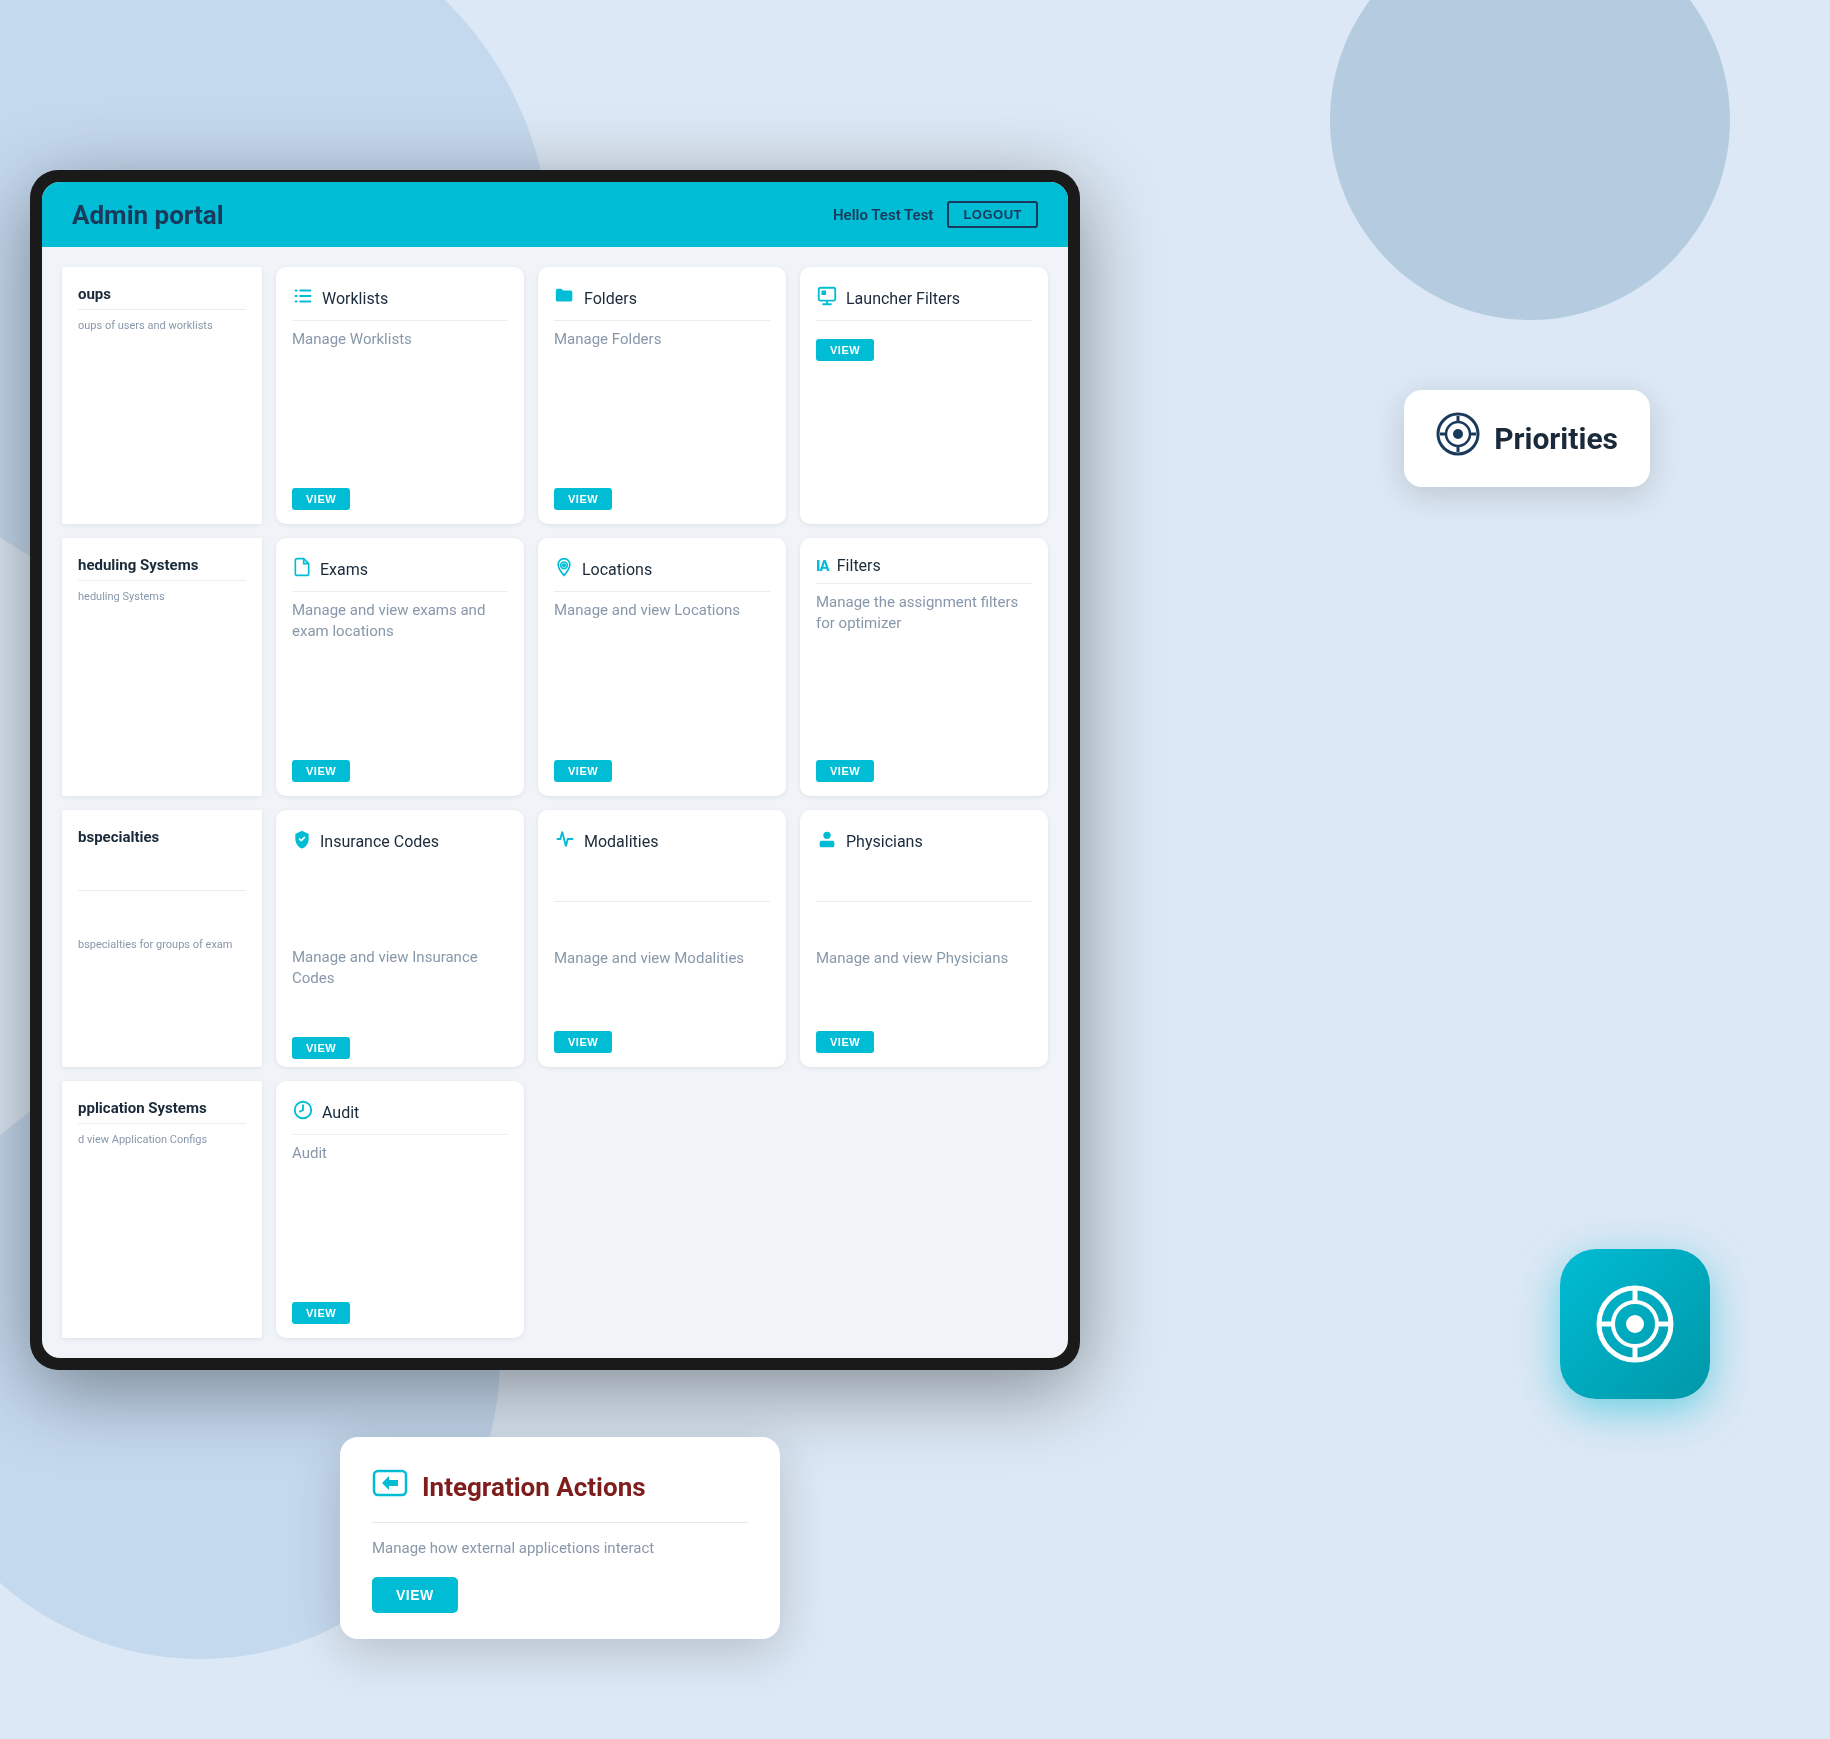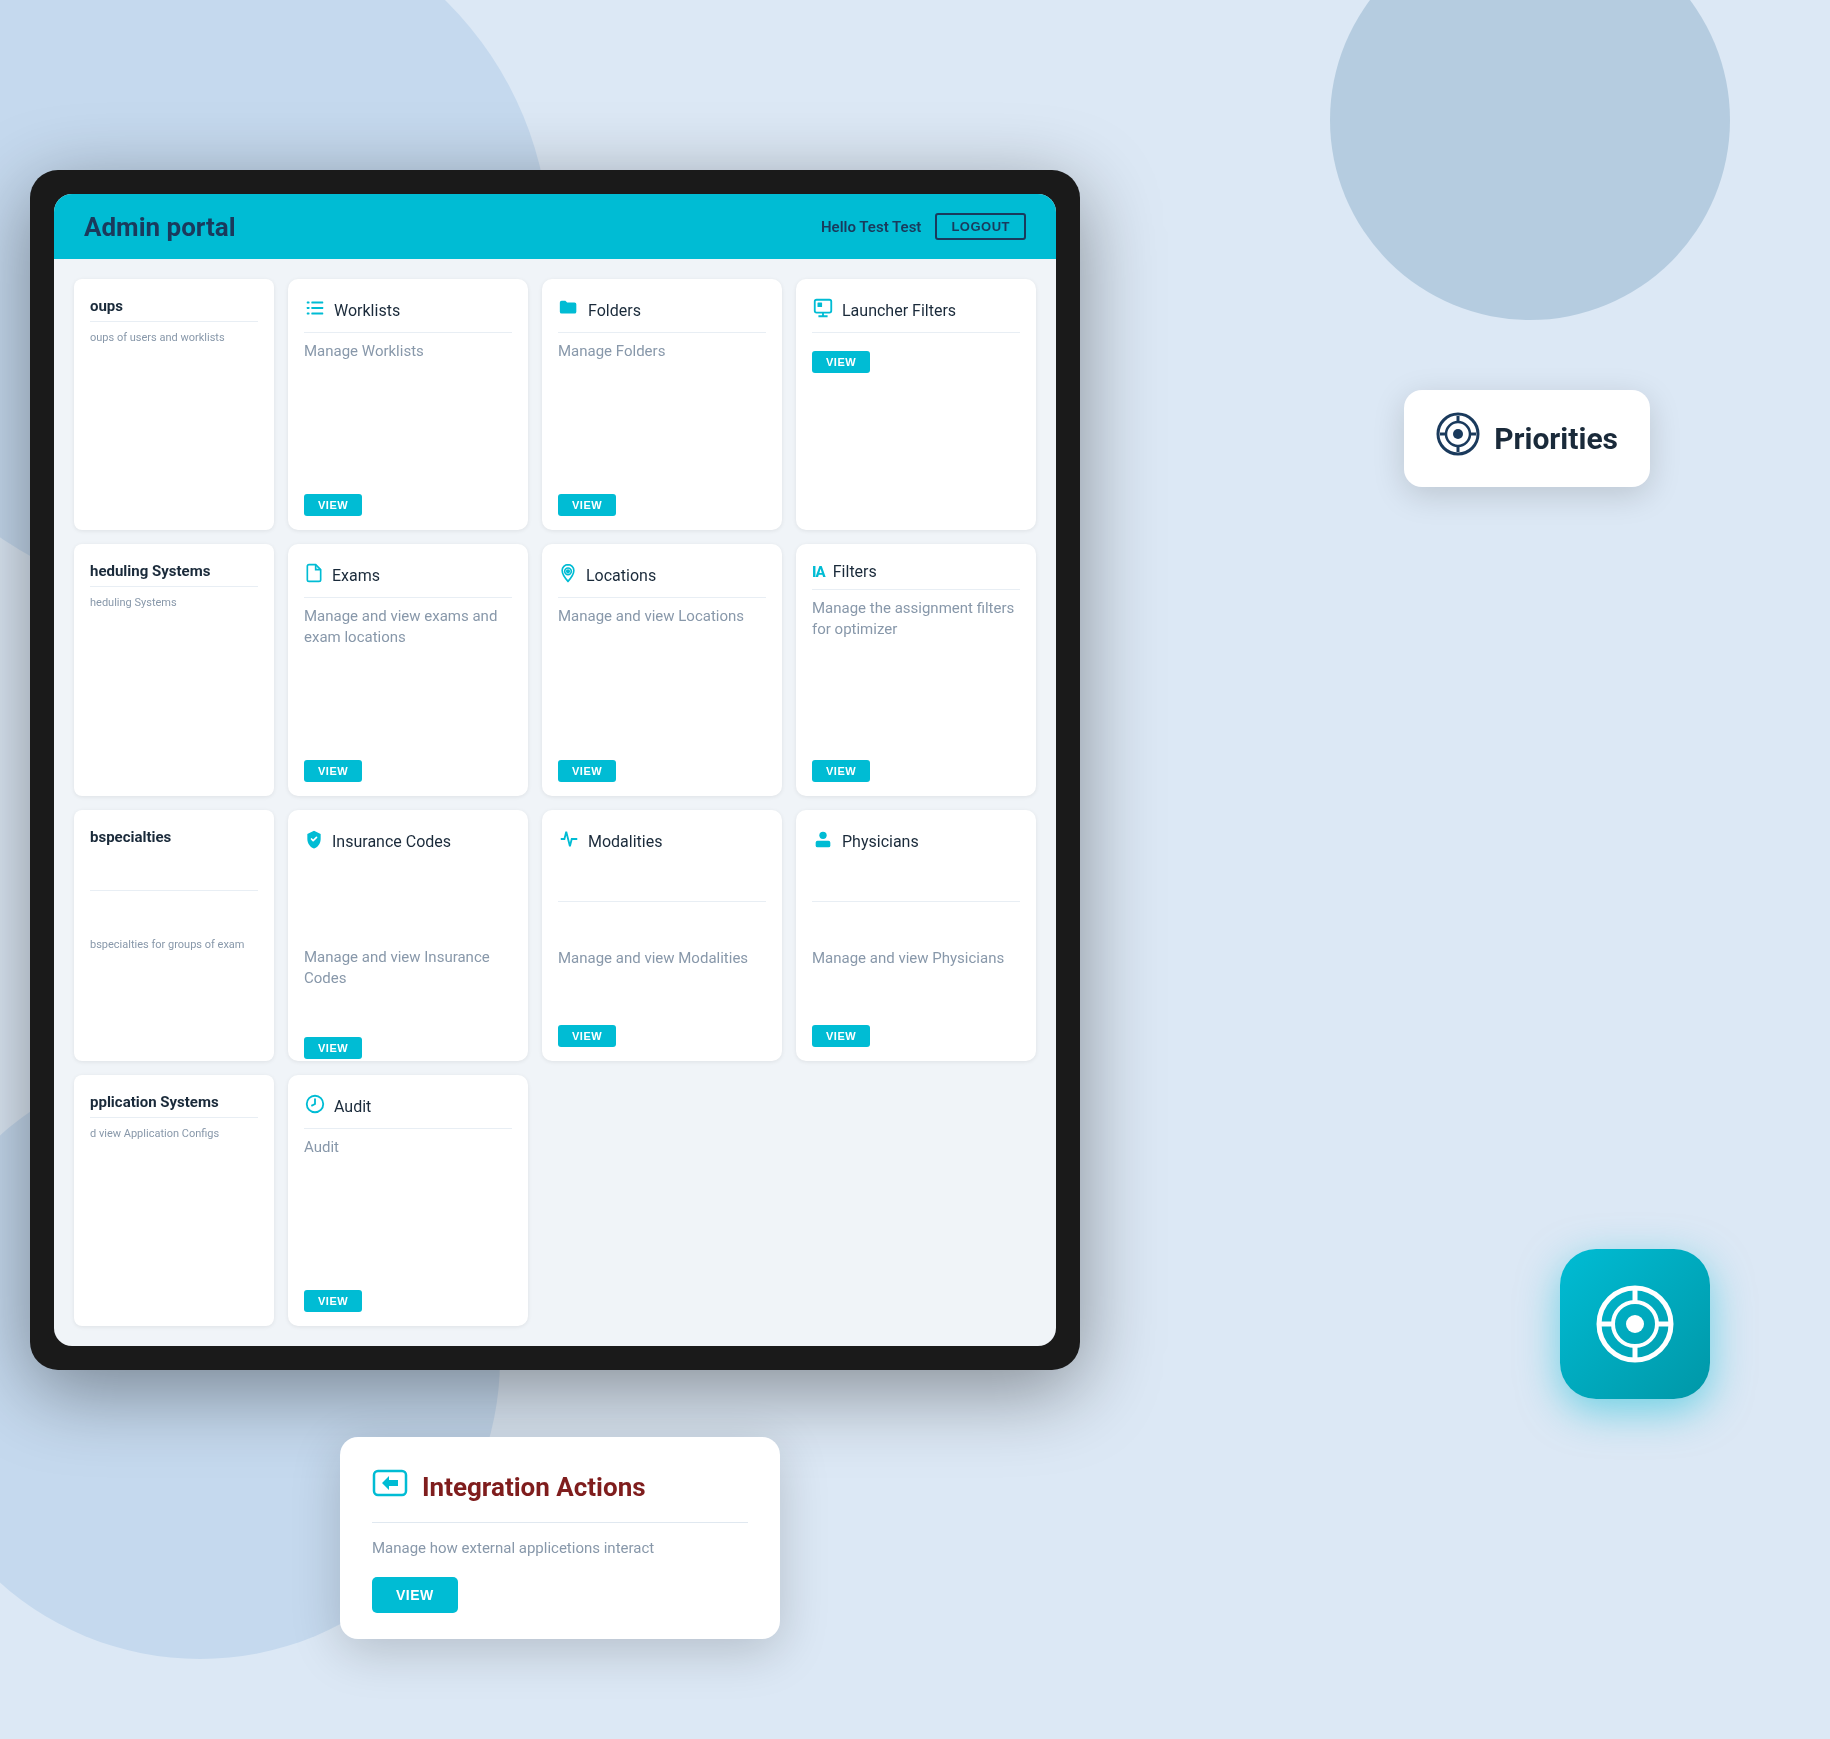--- a/index.html
+++ b/index.html
@@ -53,7 +53,7 @@
       height: 1200px;
       background: #1a1a1a;
       border-radius: 28px;
-      padding: 24px;
+      padding: 12px;
       z-index: 2;
       box-shadow: 0 20px 80px rgba(0,0,0,0.4);
     }

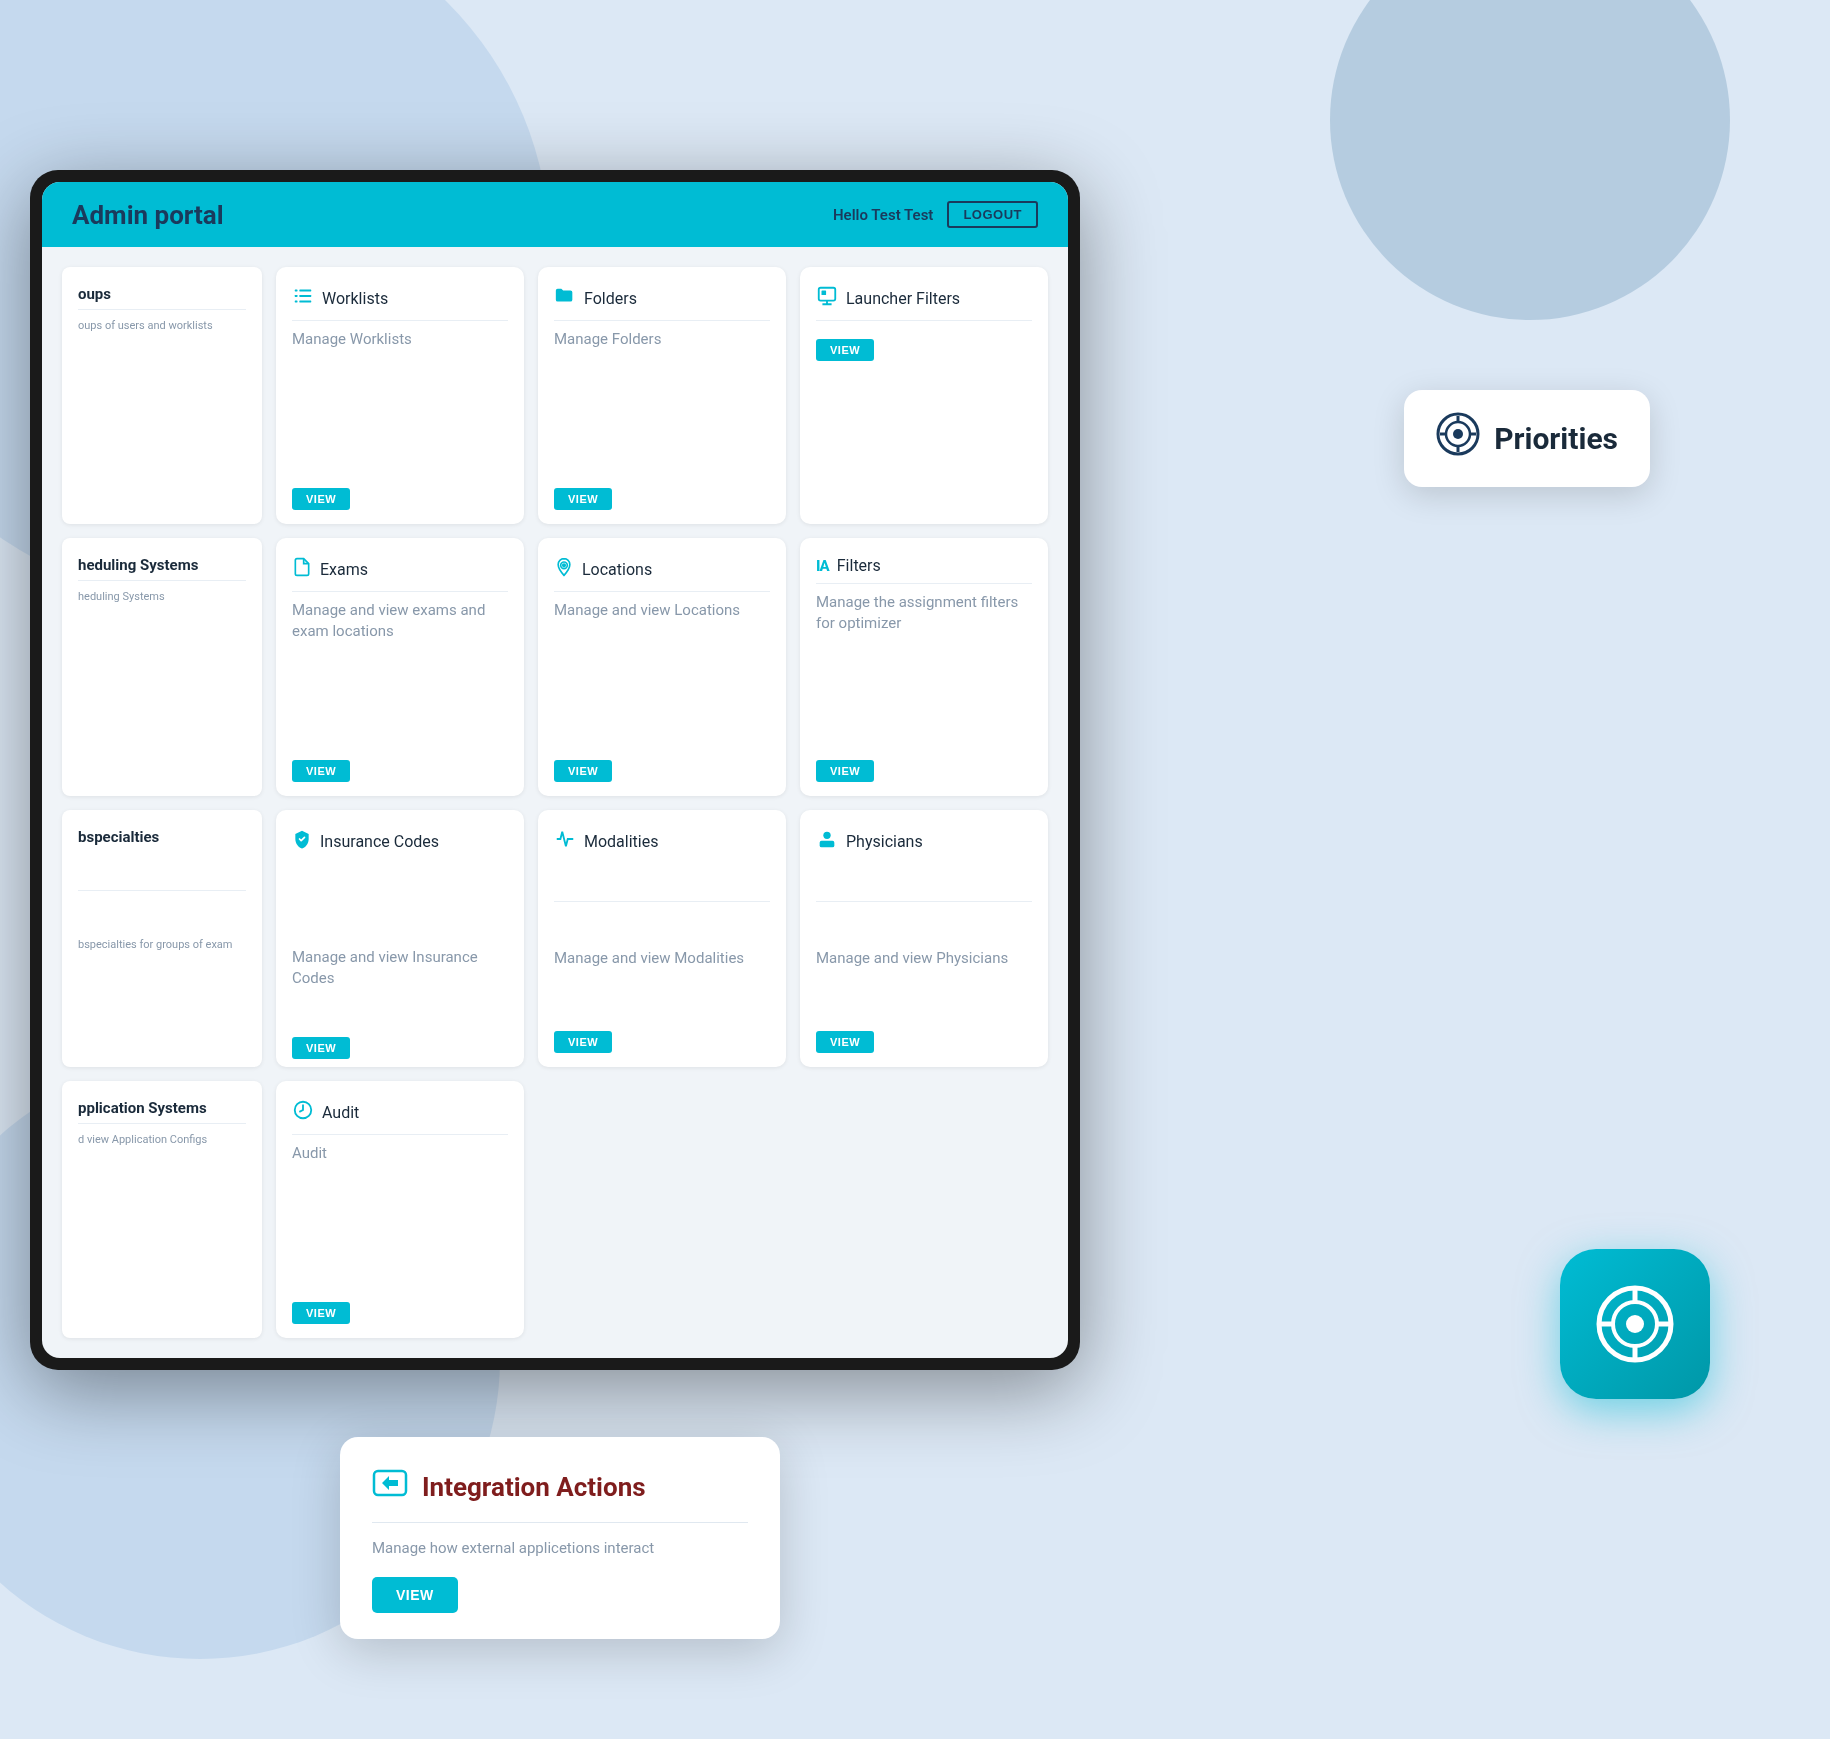--- a/index.html
+++ b/index.html
@@ -168,7 +168,7 @@
     
     .card-partial {
       background: white;
-      border-radius: 8px;
+      border-radius: 2px;
       padding: 18px 16px 14px;
       display: flex;
       flex-direction: column;

